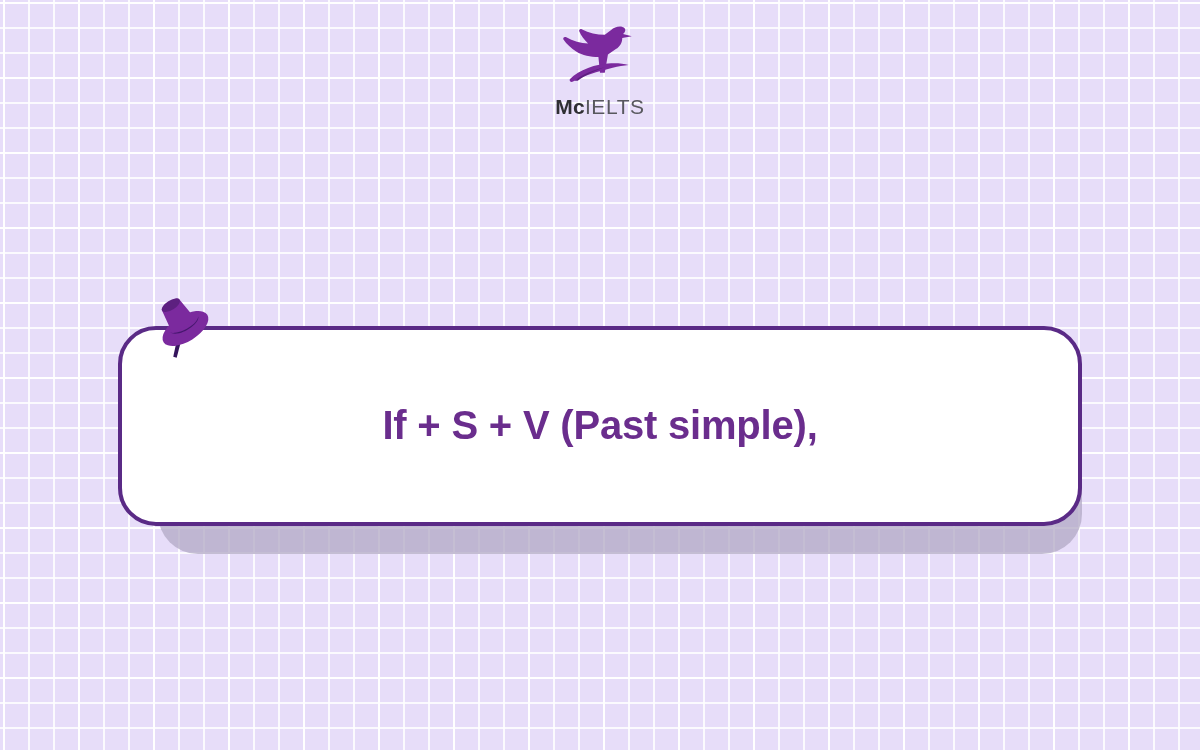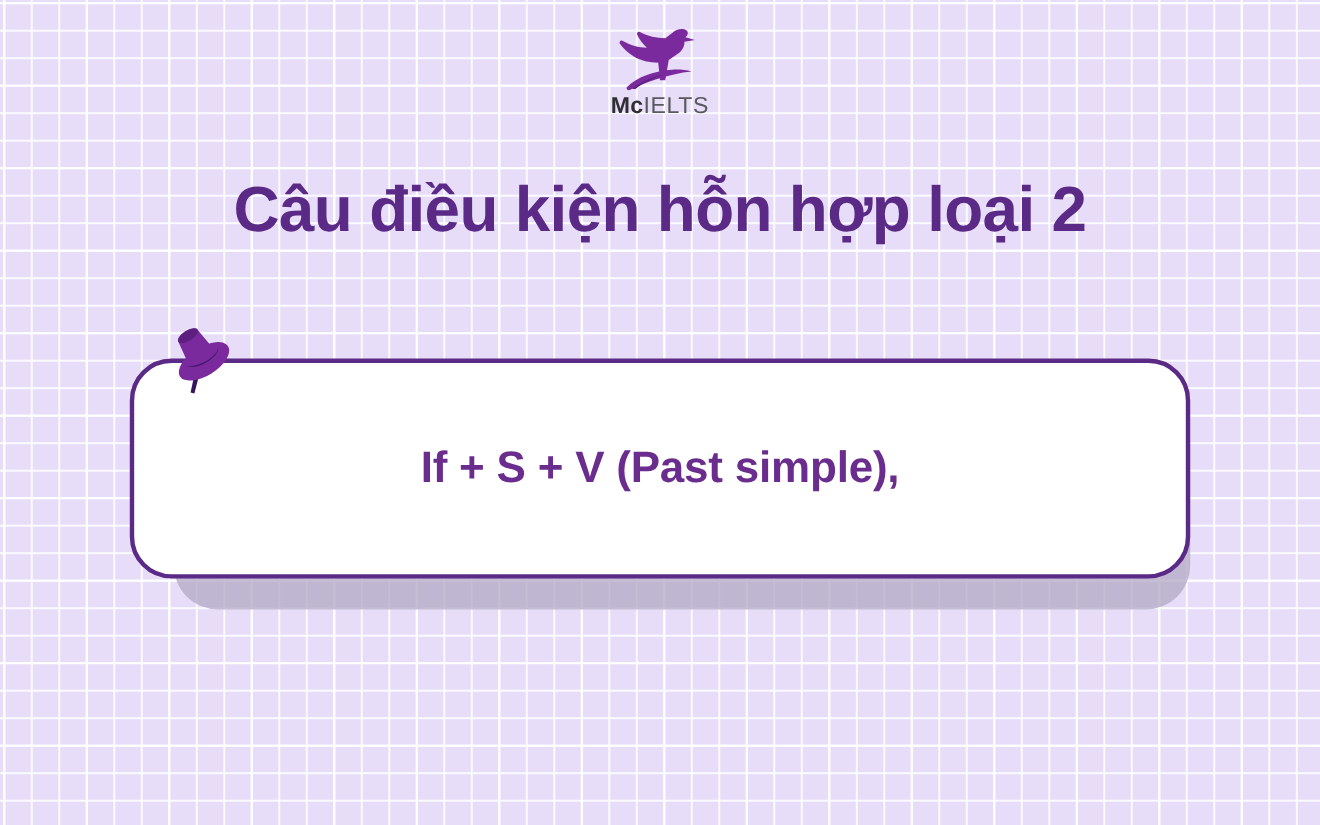--- a/index.html
+++ b/index.html
@@ -57,7 +57,7 @@
     display: block;
   }
   .brand-text {
-    margin-top: 2px;
+    margin-top: 12px;
     font-size: 21px;
     letter-spacing: 0.2px;
     line-height: 1;

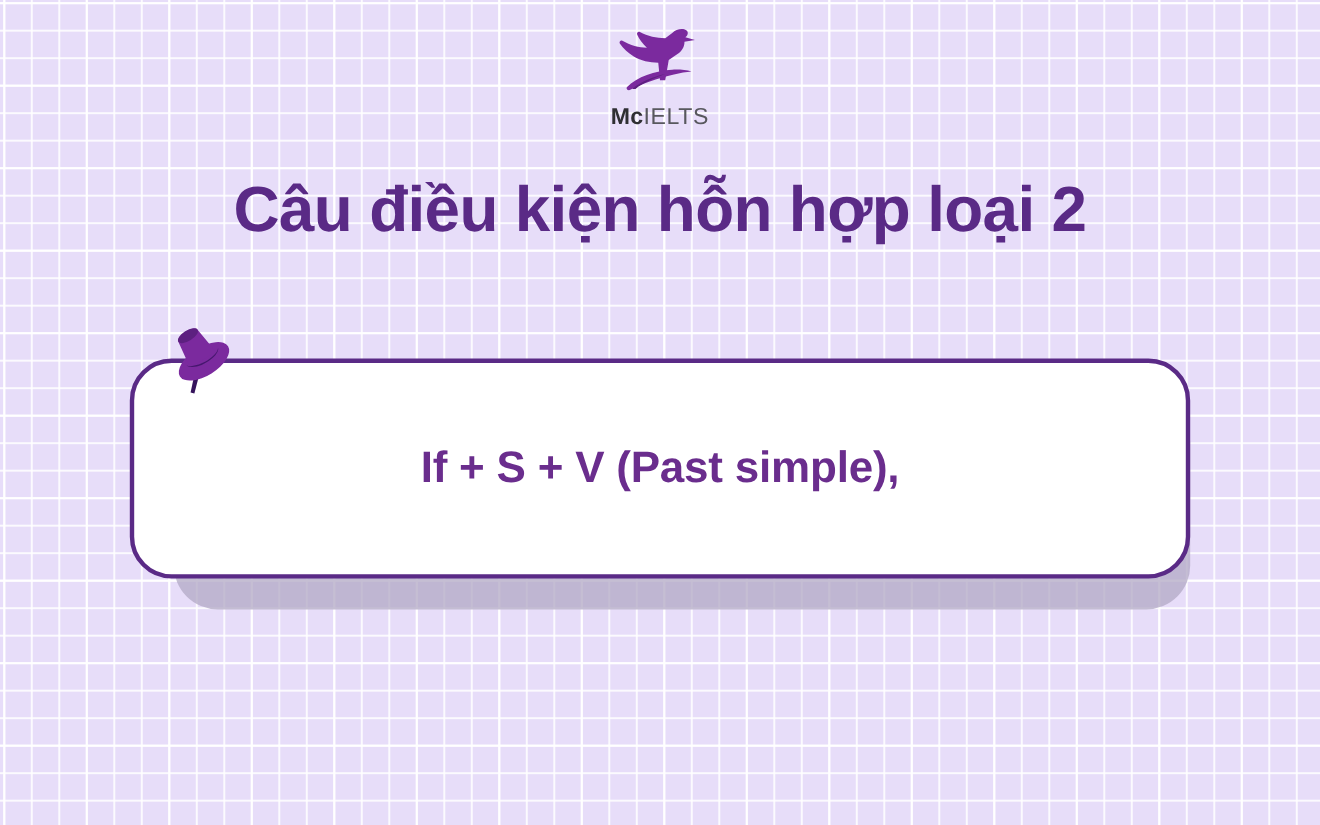--- a/index.html
+++ b/index.html
@@ -177,7 +177,6 @@
     </div>
   </div>
 
-  <h1 class="page-title">Câu điều kiện hỗn hợp loại 2</h1>
 
   <div class="card-area">
     <div class="card-shadow"></div>

